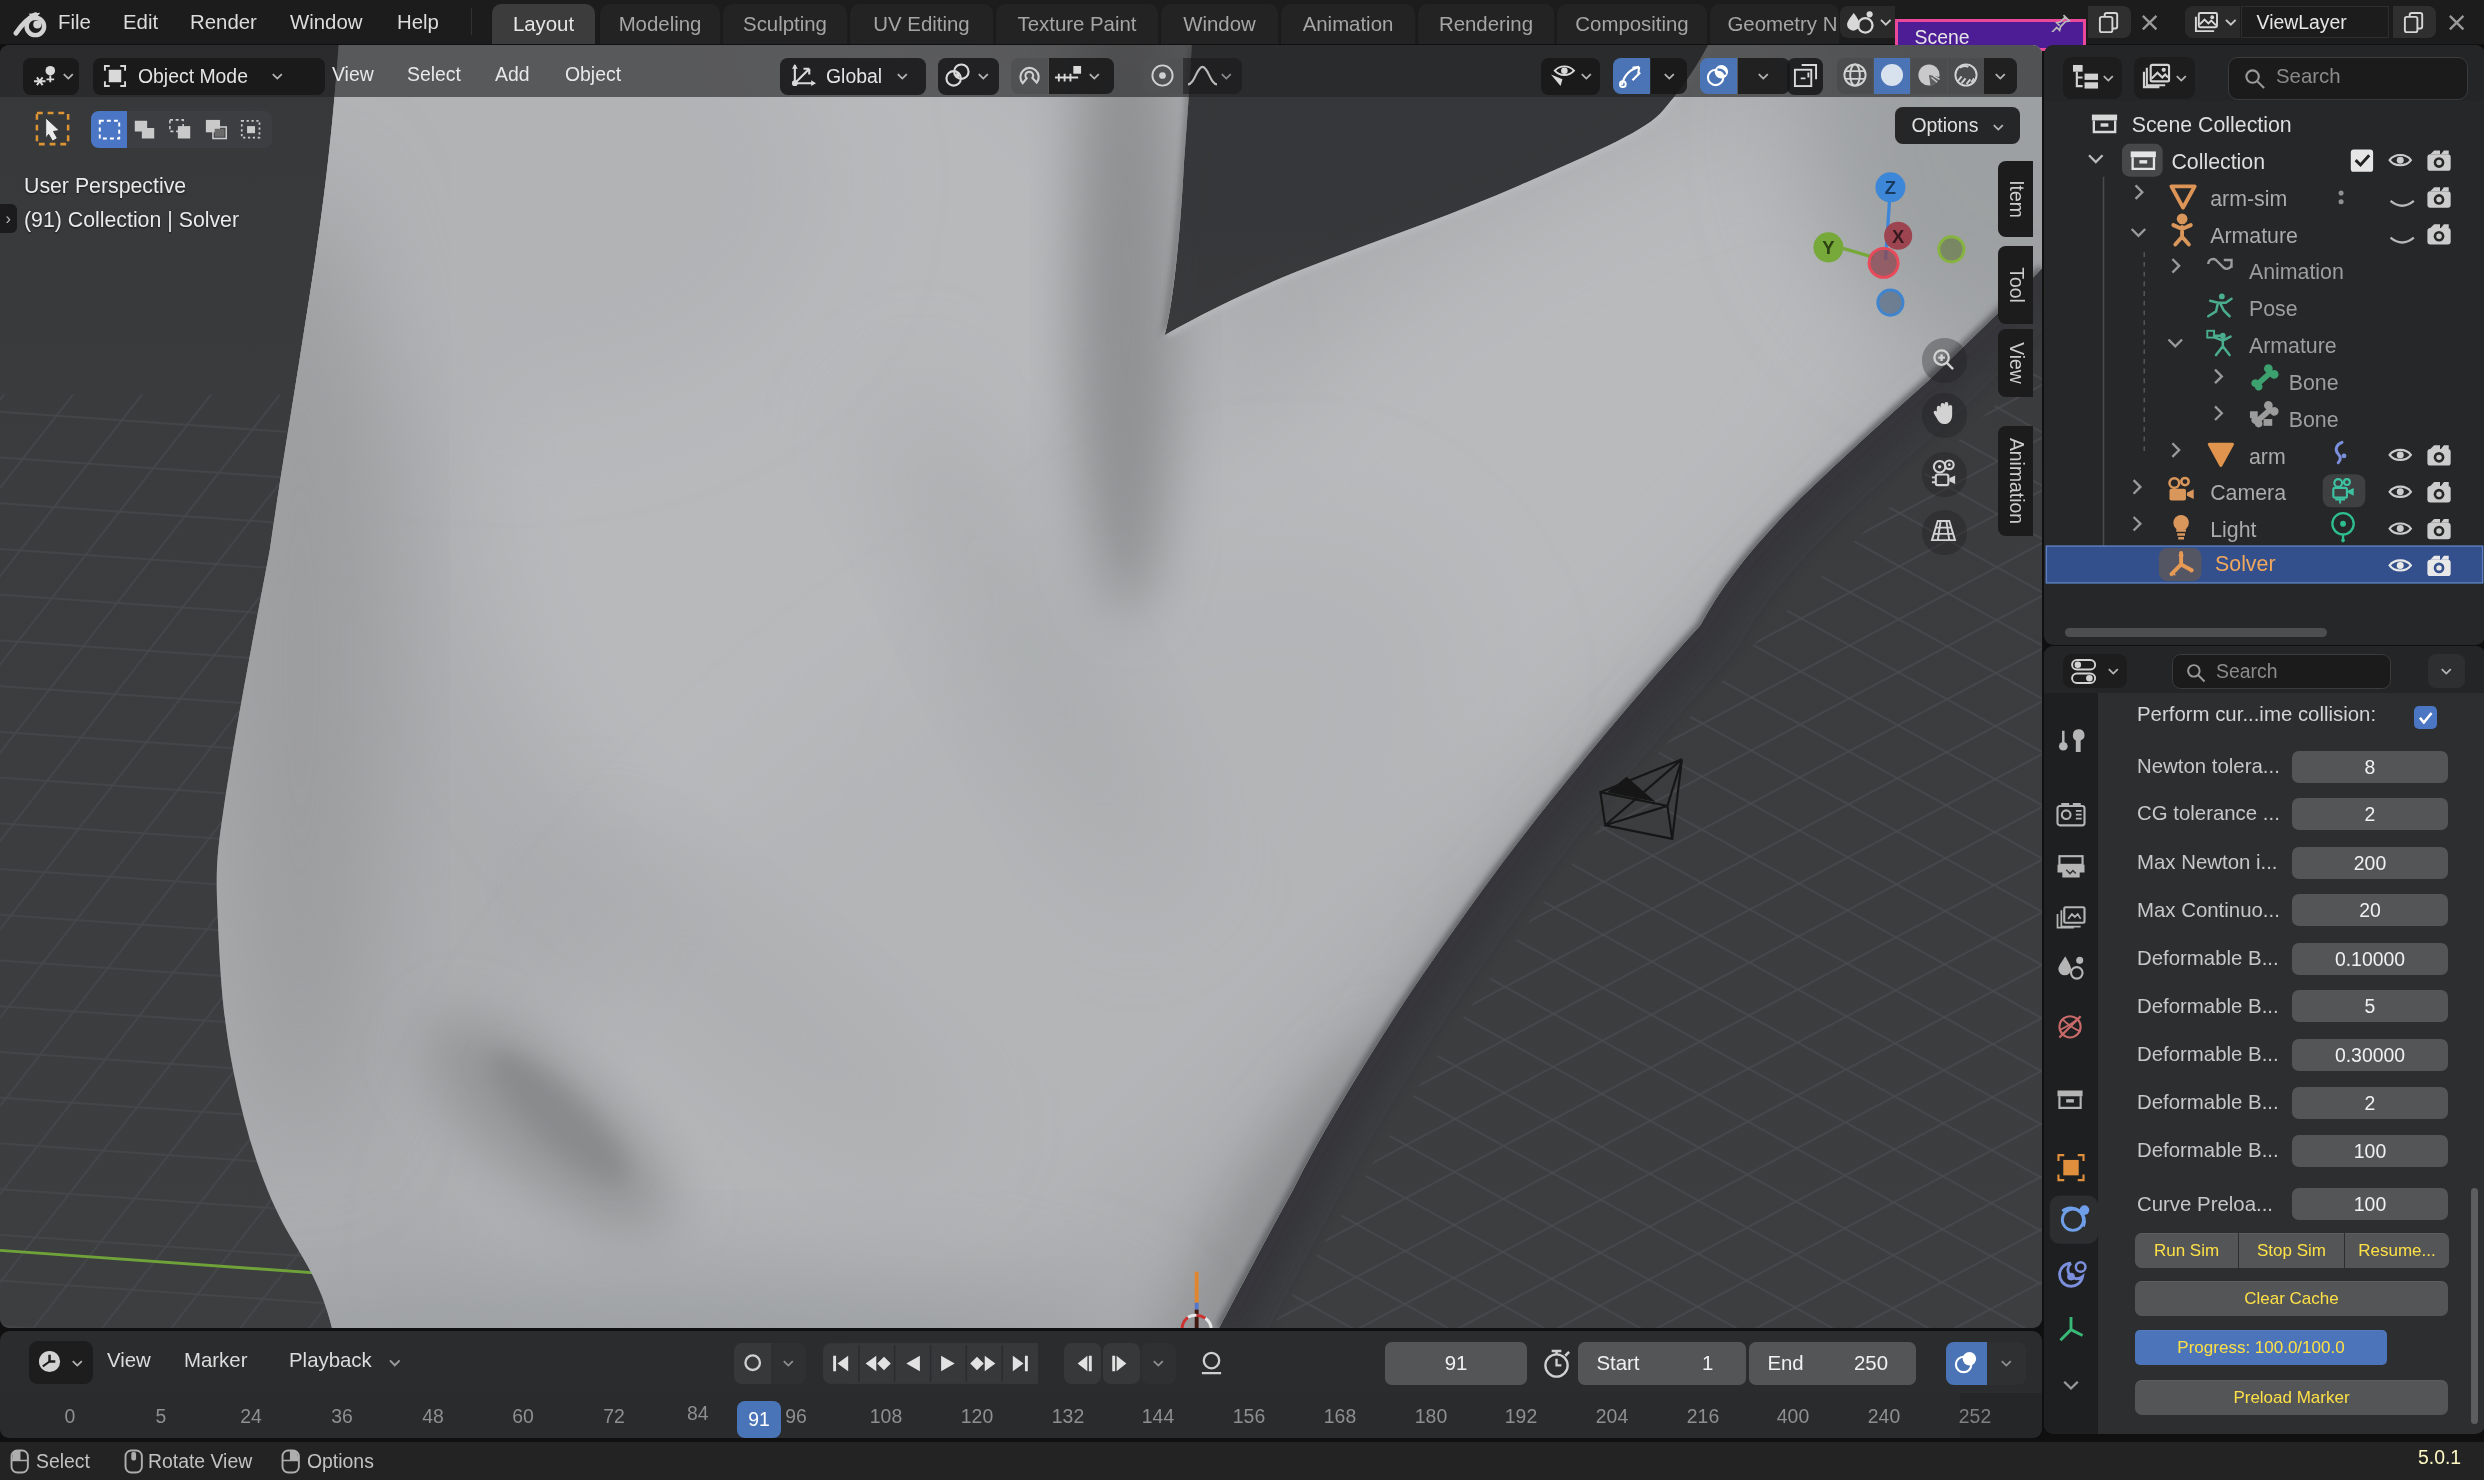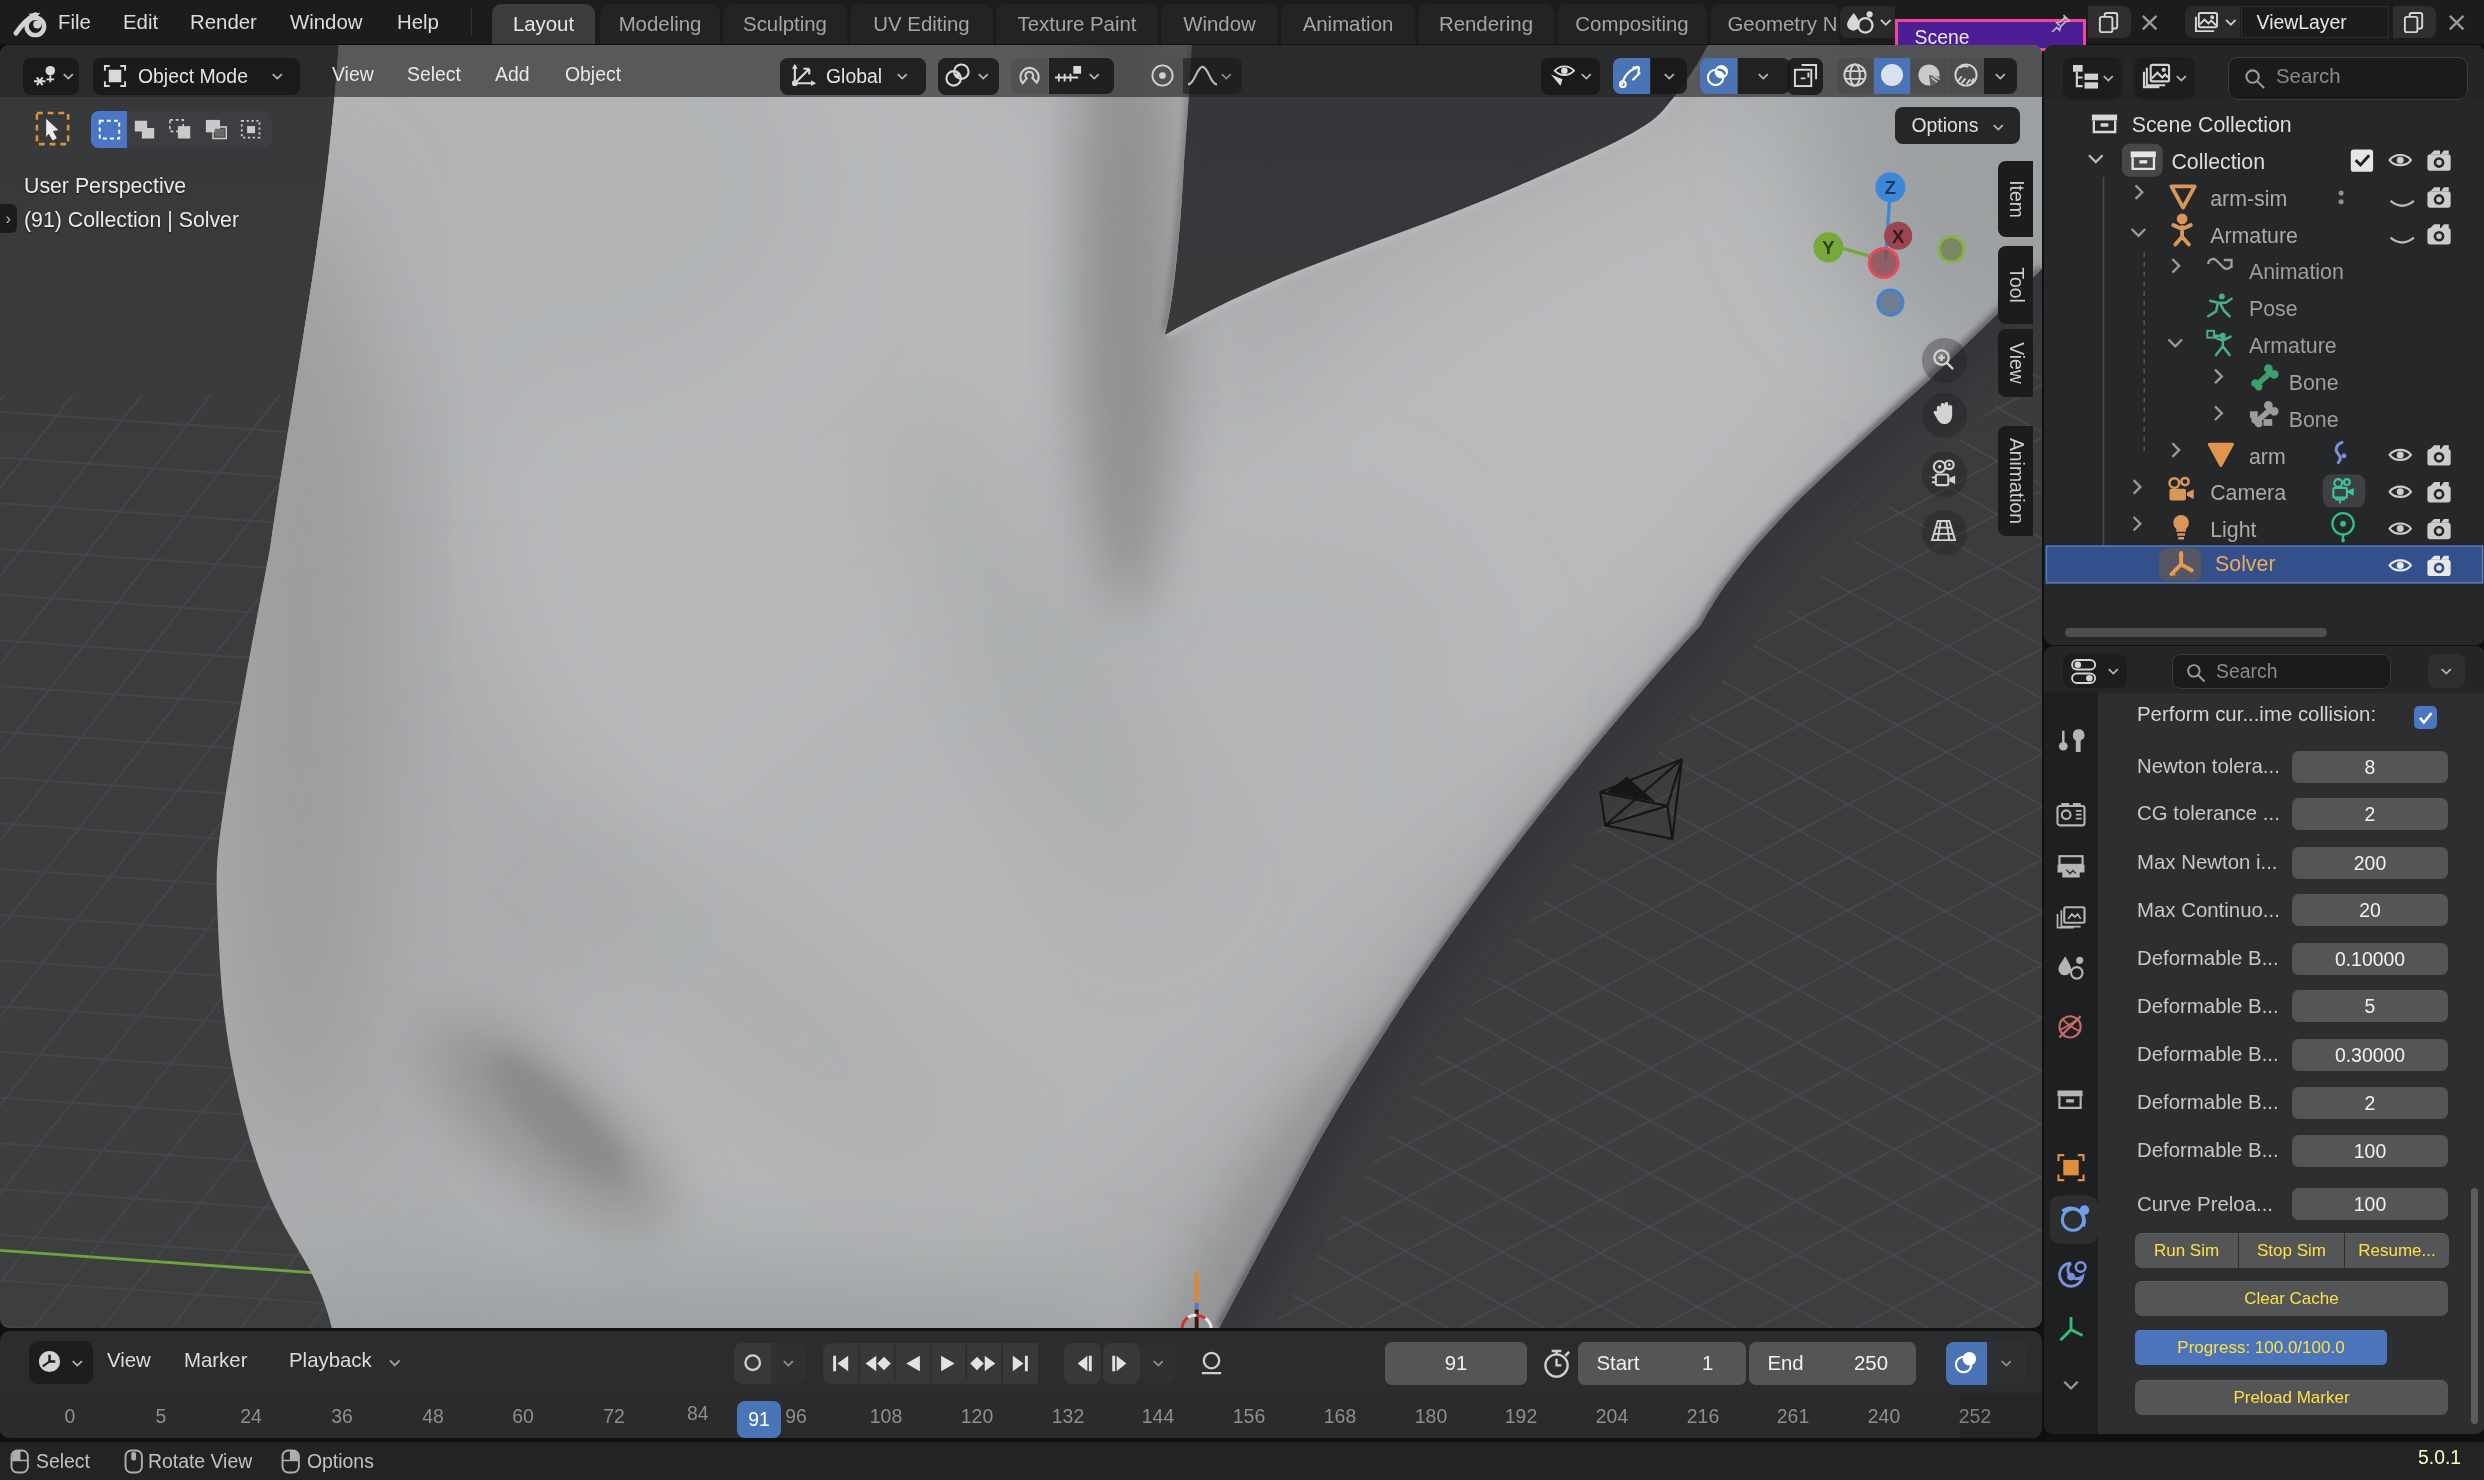--- a/index.html
+++ b/index.html
@@ -242,7 +242,7 @@
             <path d="M2 3 L7 8 L12 3" stroke="#b5b5b5" stroke-width="2" fill="none"></path>
           </svg>
     </span>
-    <span class="hbtn" style="left:93px;width:207px">
+    <span class="hbtn" style="left:93px;width:232px">
       <svg class="abs" style="left:9.7px;top:6.8px" width="24" height="24" viewBox="0 0 25 25">
         <rect x="6" y="6" width="13" height="13" fill="#d9d9d9"></rect>
         <path d="M2 7 V2 H7 M18 2 H23 V7 M23 18 V23 H18 M7 23 H2 V18" stroke="#d9d9d9" stroke-width="2" fill="none"></path>

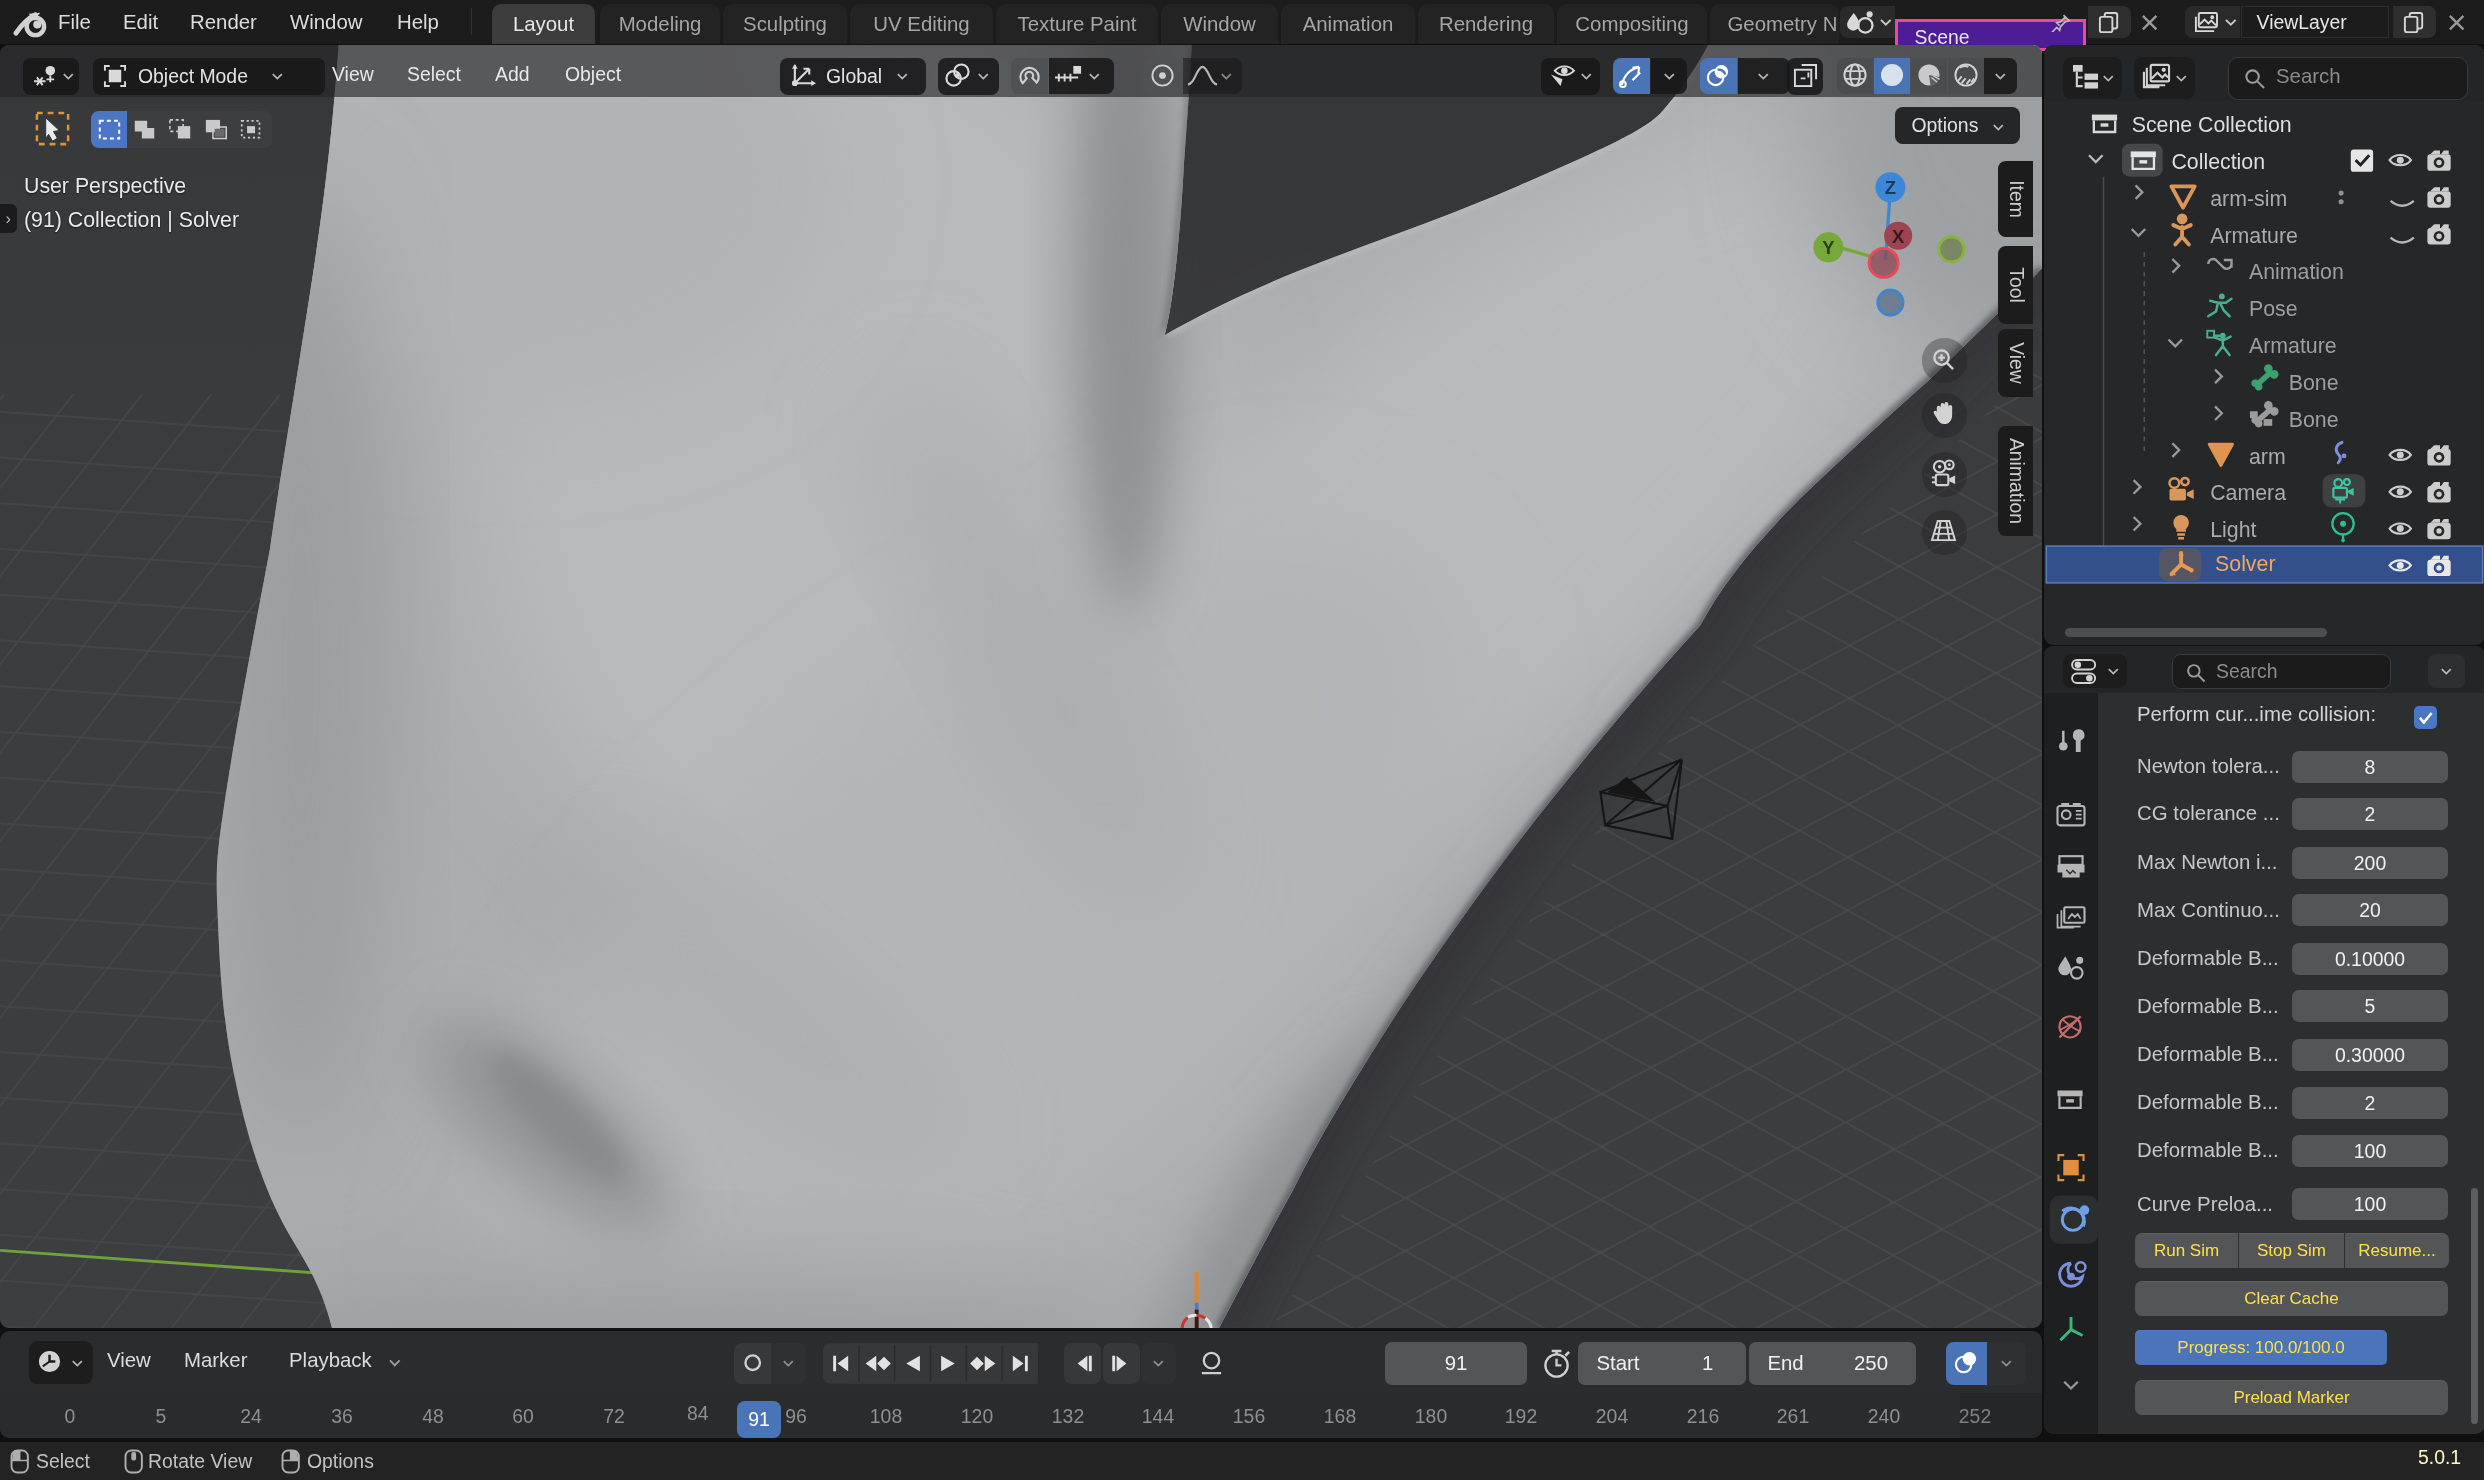--- a/index.html
+++ b/index.html
@@ -937,7 +937,7 @@
         <span style="position:absolute;left:1521px;top:11.6px;transform:translateX(-50%)">192</span>
         <span style="position:absolute;left:1612px;top:11.6px;transform:translateX(-50%)">204</span>
         <span style="position:absolute;left:1703px;top:11.6px;transform:translateX(-50%)">216</span>
-        <span style="position:absolute;left:1793px;top:11.6px;transform:translateX(-50%)">261</span>
+        <span style="position:absolute;left:1793px;top:11.6px;transform:translateX(-50%)">400</span>
         <span style="position:absolute;left:1884px;top:11.6px;transform:translateX(-50%)">240</span>
         <span style="position:absolute;left:1975px;top:11.6px;transform:translateX(-50%)">252</span>
         <span style="position:absolute;left:737px;top:7.8px;width:44px;height:37px;background:#4a74b8;border-radius:7.8px;color:#fff;text-align:center;line-height:37px">91</span>

